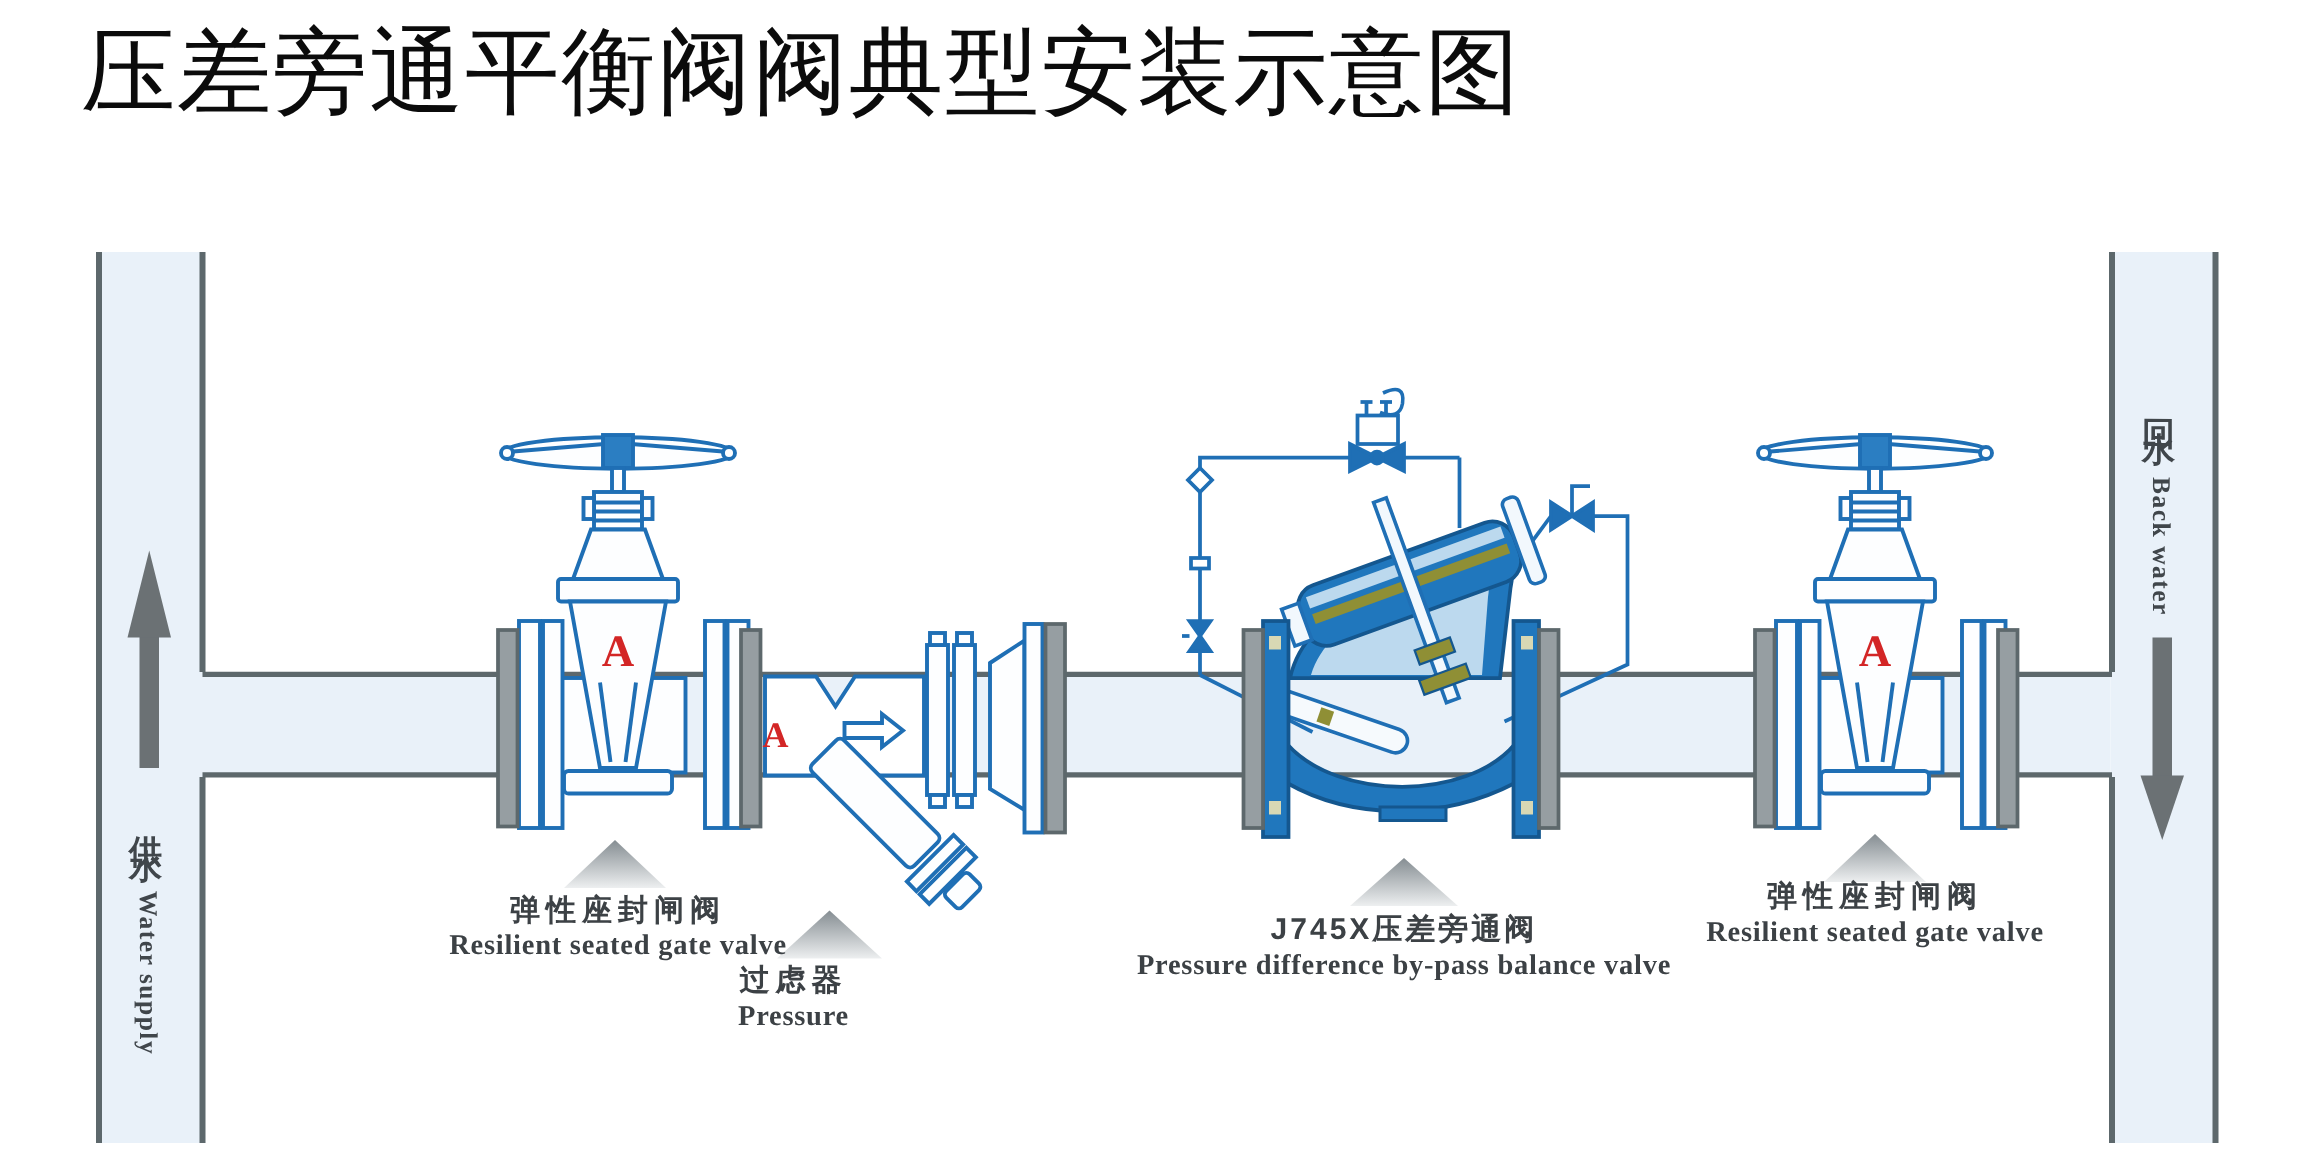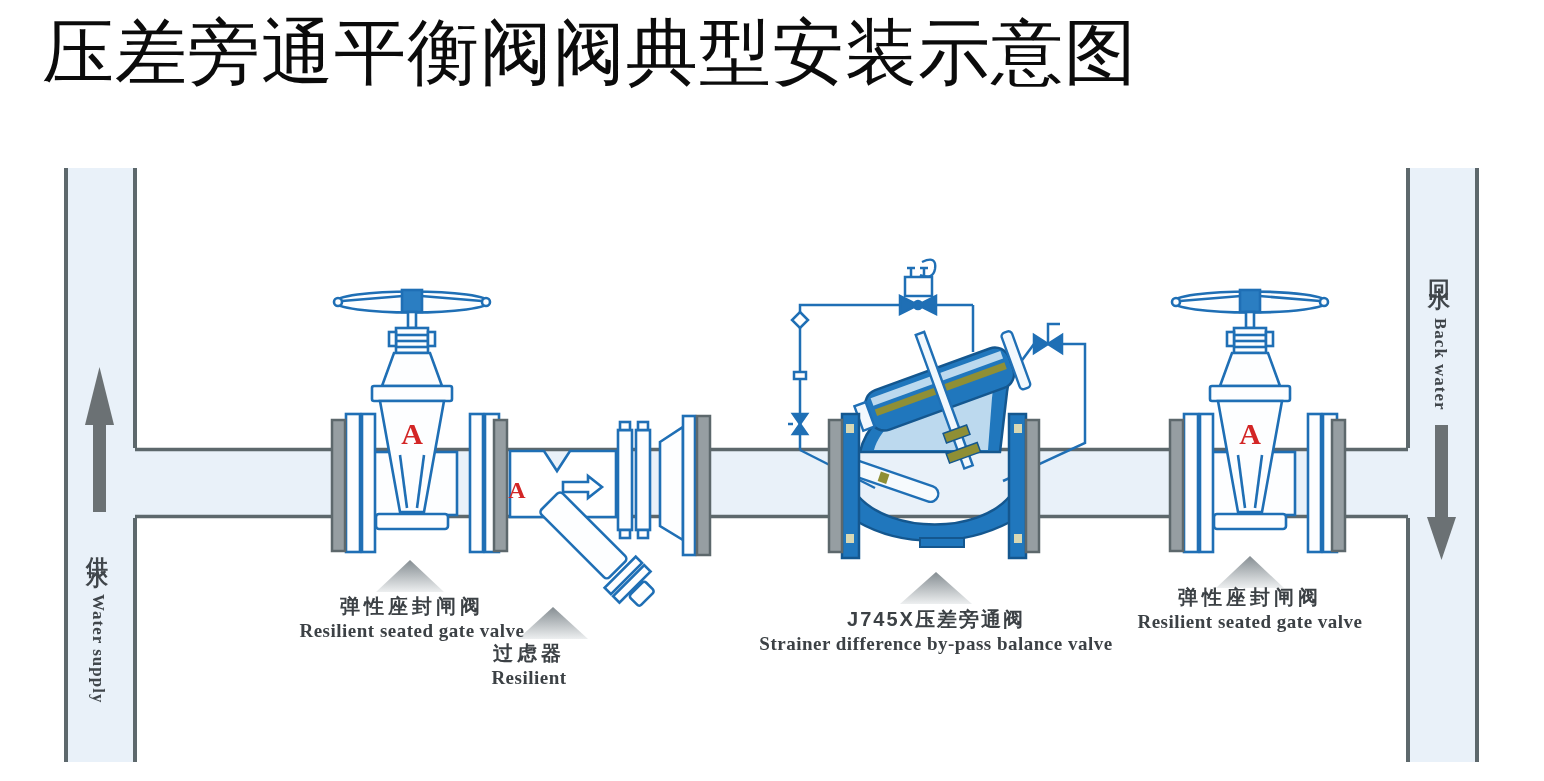--- a/index.html
+++ b/index.html
@@ -5,7 +5,7 @@
   html,body{margin:0;padding:0;background:#ffffff;}
   #stage{position:relative;width:1544px;height:781px;background:#ffffff;overflow:hidden;
          font-family:"Liberation Serif","DejaVu Serif",serif;}
-  .title{position:absolute;left:42px;top:14px;font-size:72px;line-height:1.1;color:#0b0b0b;
+  .title{position:absolute;left:54px;top:14px;font-size:63px;line-height:1.1;color:#0b0b0b;
          letter-spacing:1px;white-space:nowrap;font-weight:400;}
   svg{position:absolute;left:0;top:0;}
   .lbl{position:absolute;transform:translateX(-50%);text-align:center;color:#3c4145;white-space:nowrap;}

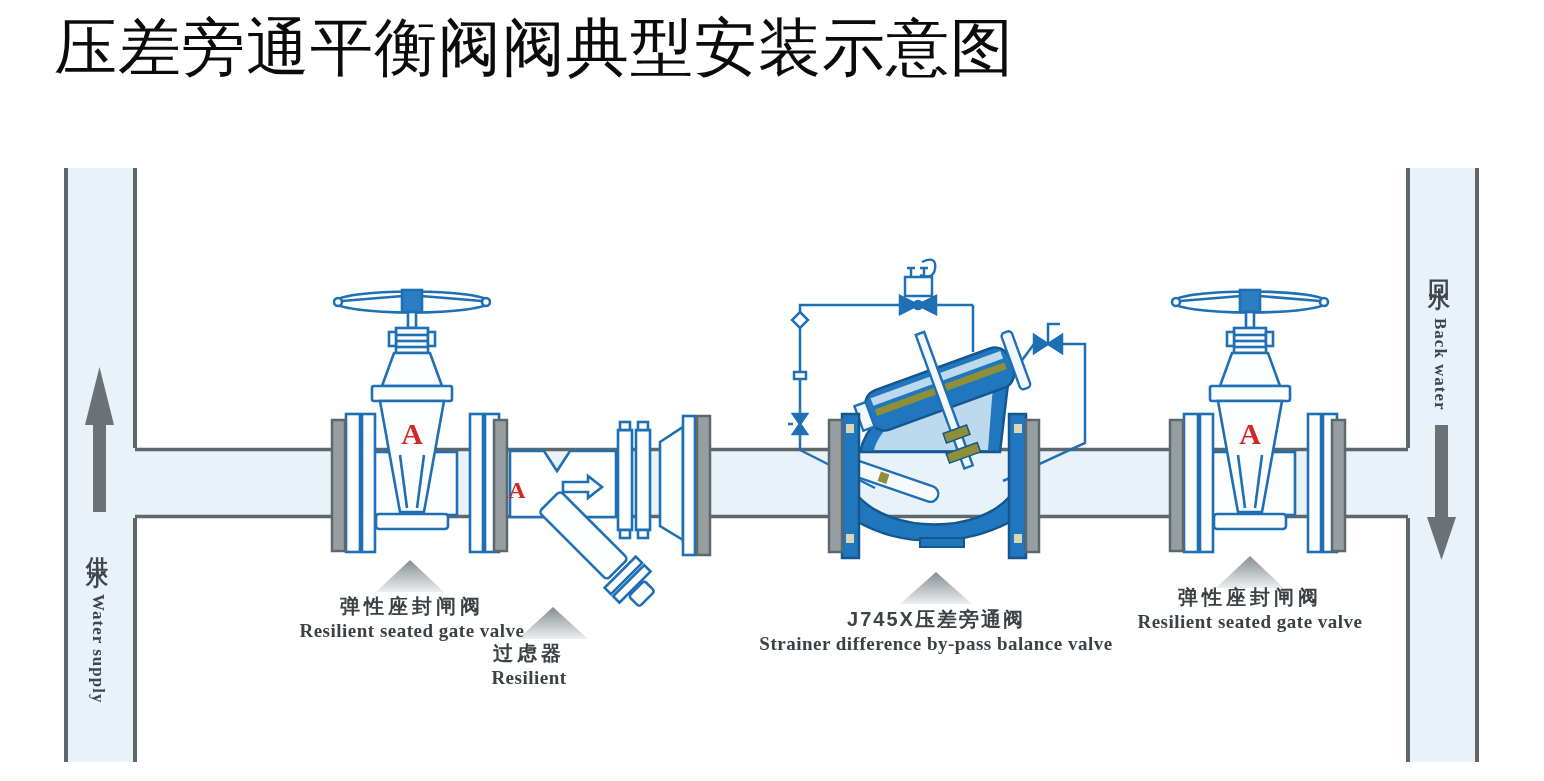--- a/index.html
+++ b/index.html
@@ -219,7 +219,7 @@
 
   <div class="lbl" style="left:936px;top:606px;text-align:center;">
     <div class="cn bypass-cn" style="letter-spacing:2px;">J745X压差旁通阀</div>
-    <div class="en">Strainer difference by-pass balance valve</div>
+    <div class="en">Pressure difference by-pass balance valve</div>
   </div>
 
   <div class="lbl" style="left:1250px;top:584px;">

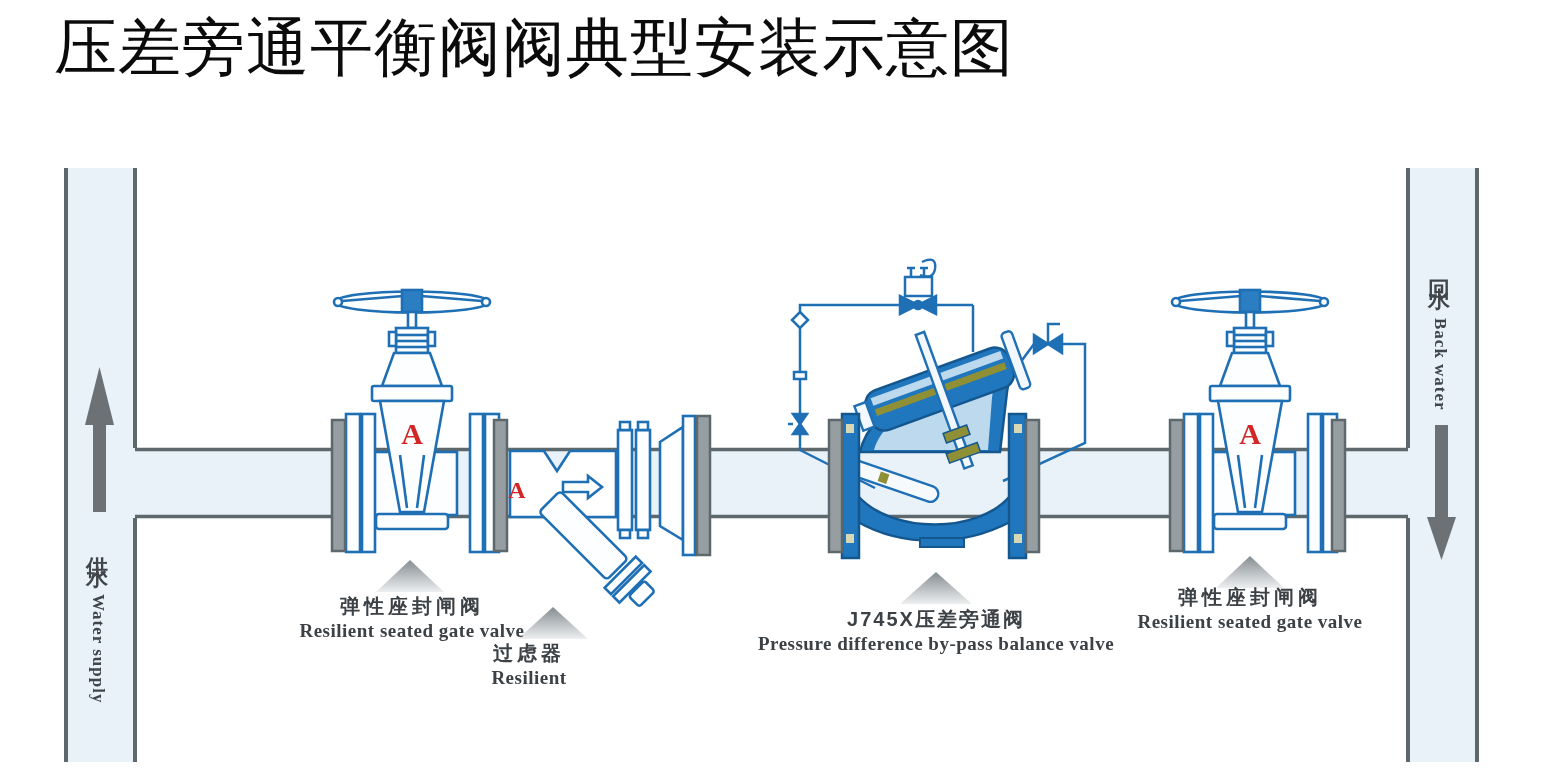--- a/index.html
+++ b/index.html
@@ -214,7 +214,7 @@
 
   <div class="lbl" style="left:529px;top:640px;">
     <div class="cn">过虑器</div>
-    <div class="en">Resilient</div>
+    <div class="en">Pressure</div>
   </div>
 
   <div class="lbl" style="left:936px;top:606px;text-align:center;">

